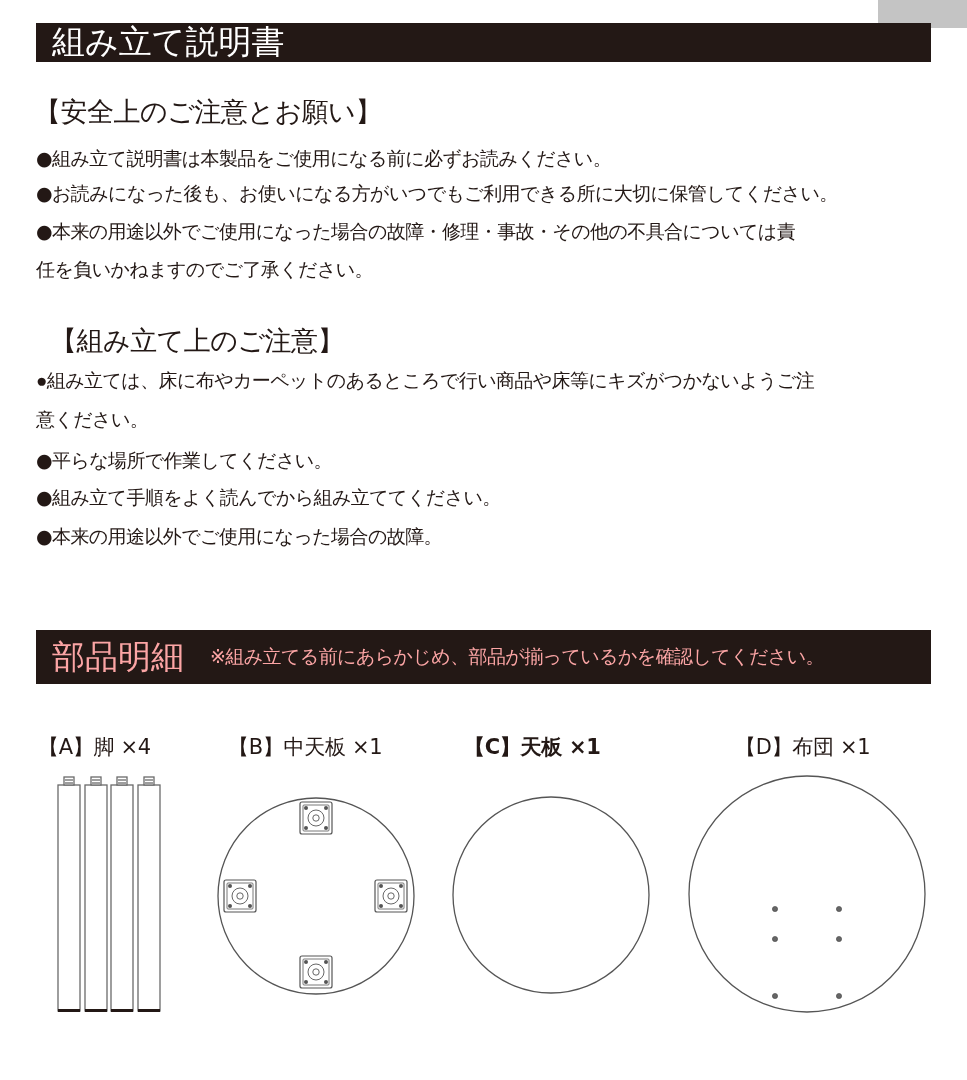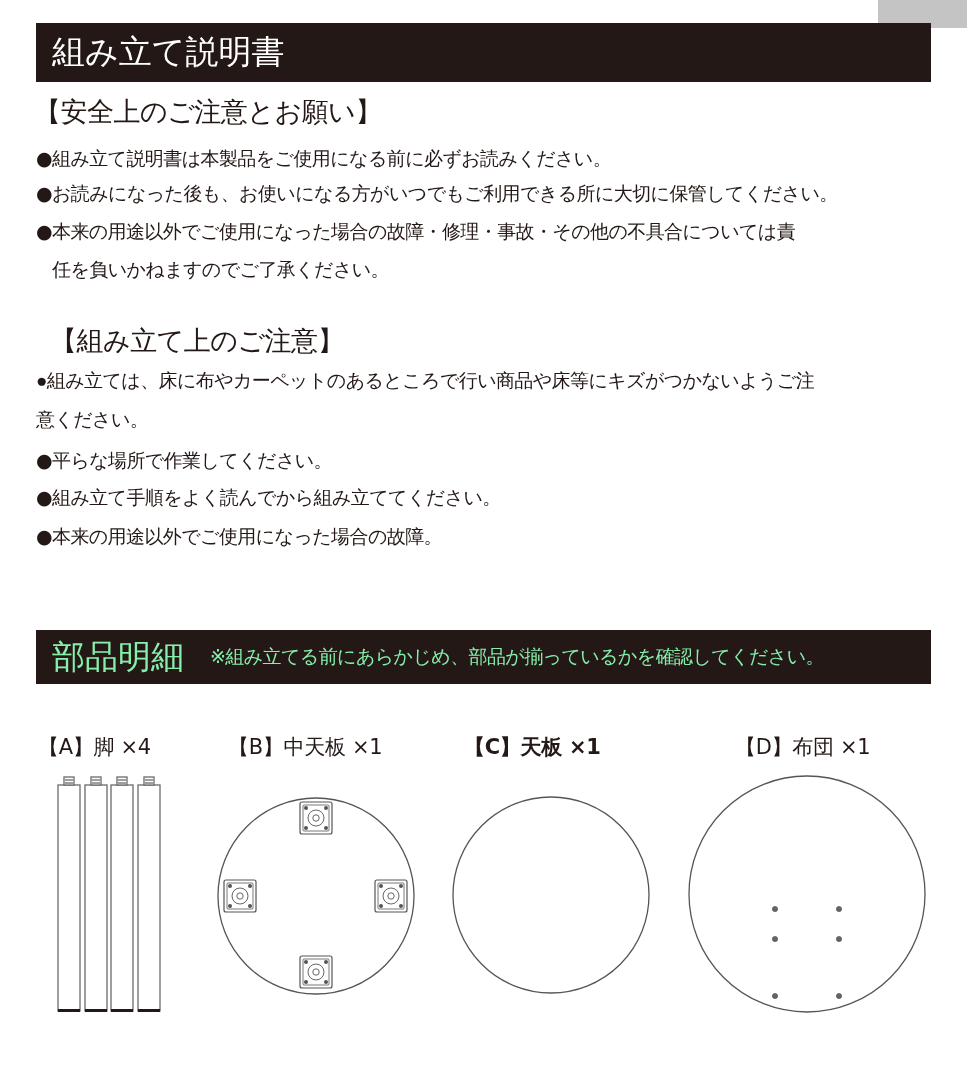--- a/index.html
+++ b/index.html
@@ -28,7 +28,7 @@
       left: 36px;
       top: 23px;
       width: 895px;
-      height: 59px;
+      height: 39px;
       background: #231815;
       color: #ffffff;
       box-sizing: border-box;

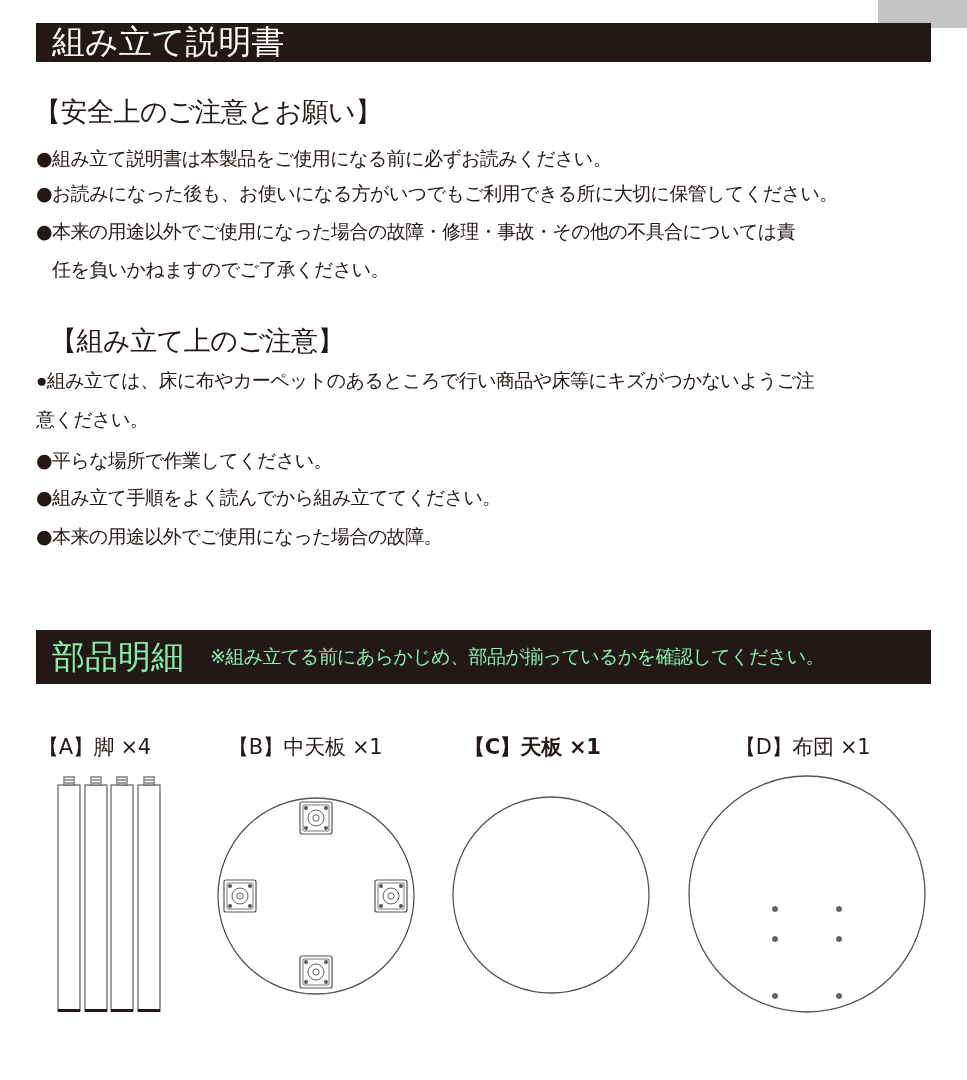--- a/index.html
+++ b/index.html
@@ -102,7 +102,7 @@
 <div class="bullet-line" style="top:146px;">●組み立て説明書は本製品をご使用になる前に必ずお読みください。</div>
 <div class="bullet-line" style="top:181px;">●お読みになった後も、お使いになる方がいつでもご利用できる所に大切に保管してください。</div>
 <div class="bullet-line" style="top:219px;">●本来の用途以外でご使用になった場合の故障・修理・事故・その他の不具合については責</div>
-<div class="bullet-line" style="top:257px;margin-left:16px;">任を負いかねますのでご了承ください。</div>
+<div class="bullet-line" style="top:257px;">任を負いかねますのでご了承ください。</div>
 
 <div class="section-heading" style="top:323px;margin-left:16px;">【組み立て上のご注意】</div>
 <div class="bullet-line" style="top:370px;font-family:Liberation Mono, monospace;">●組み立ては、床に布やカーペットのあるところで行い商品や床等にキズがつかないようご注</div>

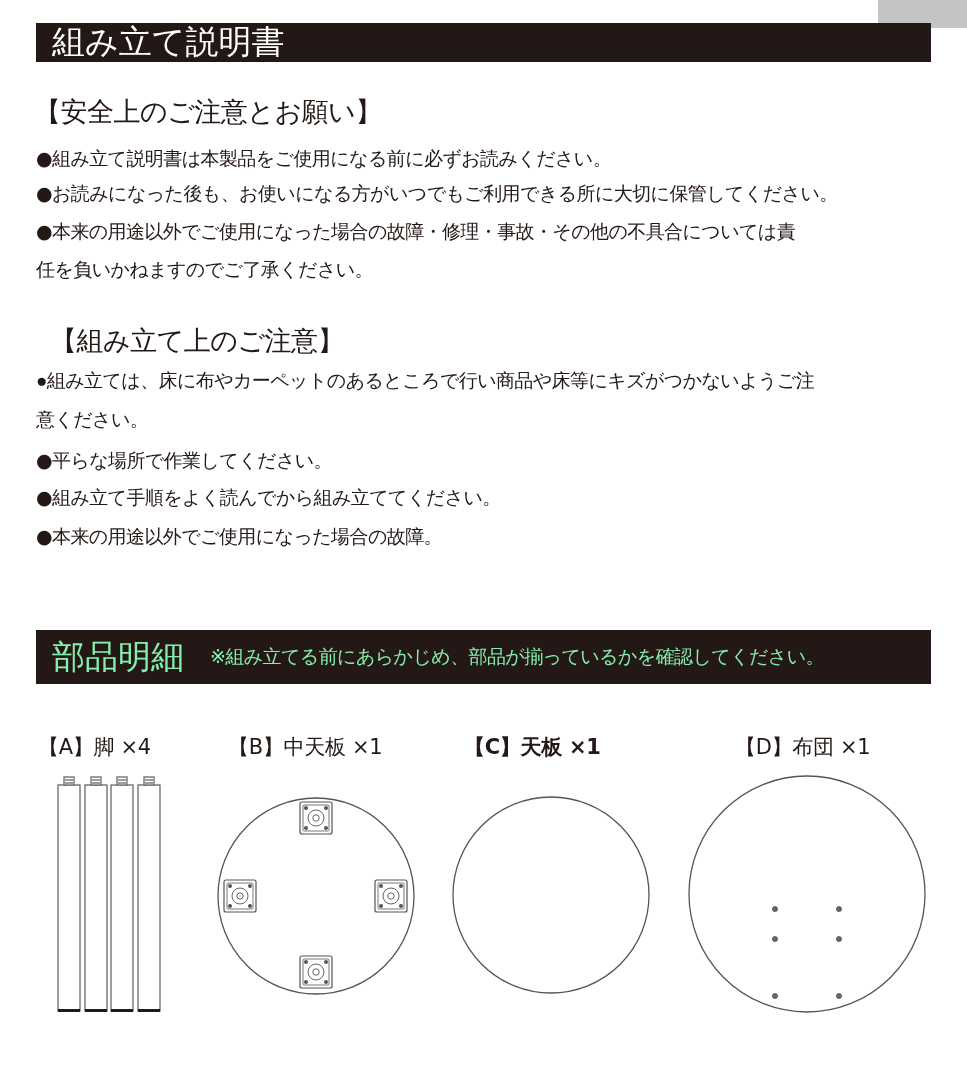--- a/index.html
+++ b/index.html
@@ -63,7 +63,7 @@
       width: 895px;
       height: 54px;
       background: #231815;
-      color: #86efac;
+      color: #fca5a5;
       box-sizing: border-box;
       padding-left: 16px;
       display: flex;

